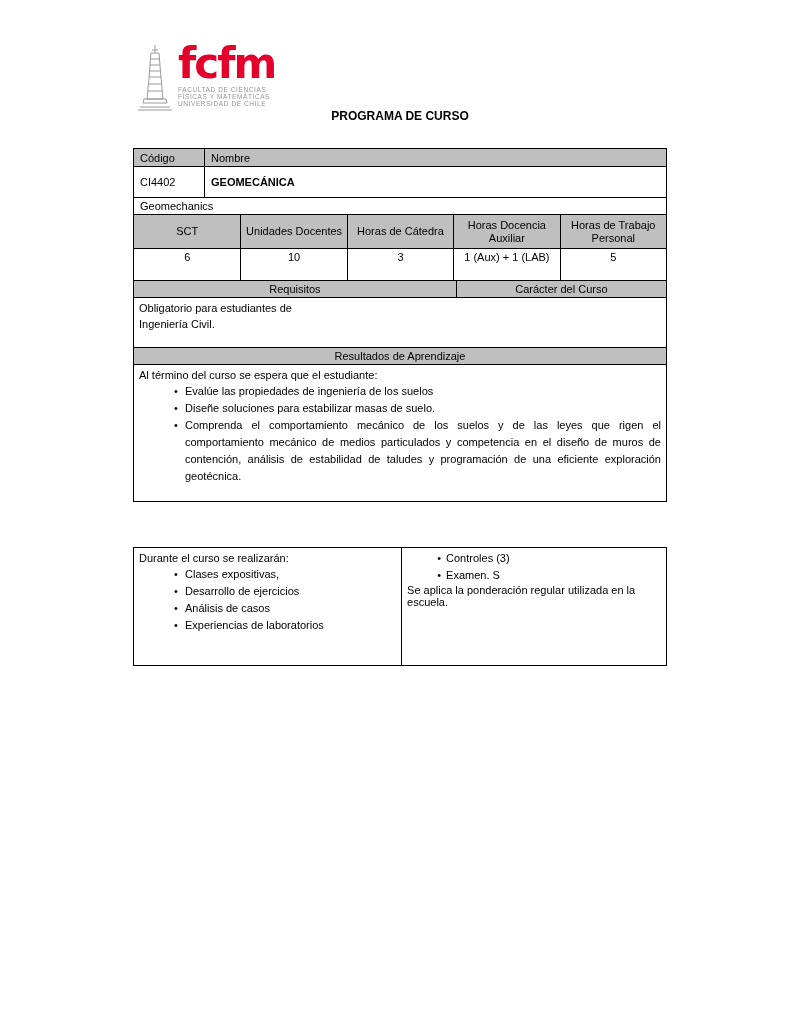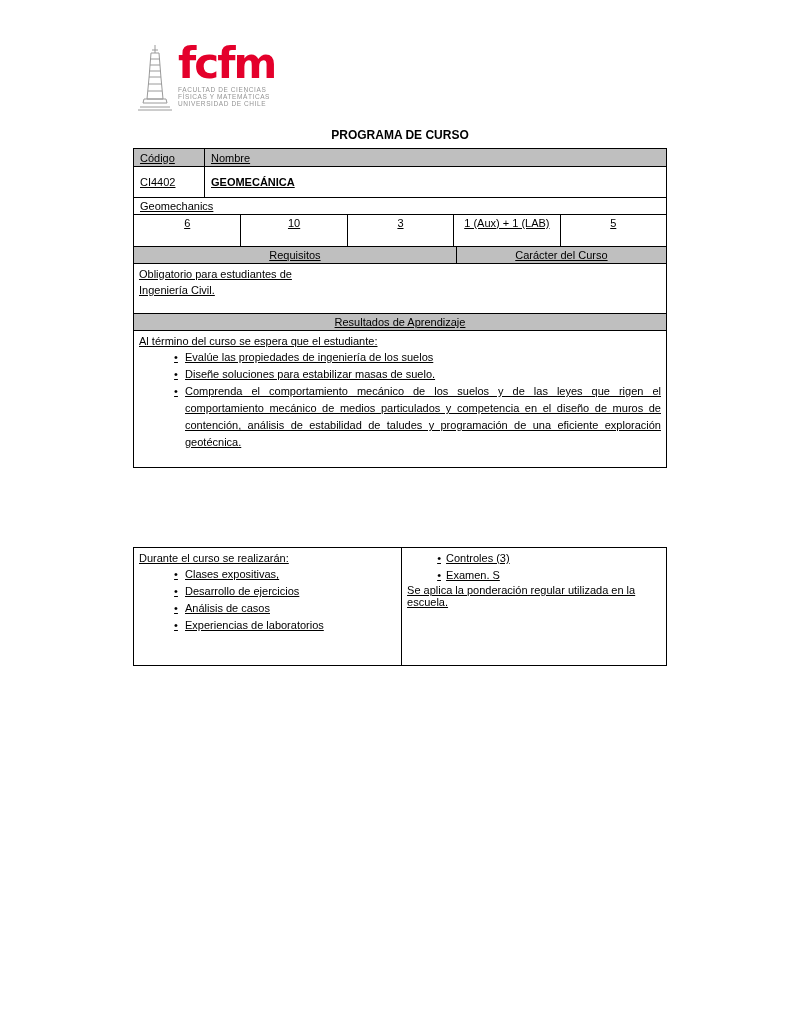--- a/index.html
+++ b/index.html
@@ -38,7 +38,7 @@
   
   .title {
     position: absolute;
-    top: 128px;
+    top: 109px;
     left: 0;
     width: 800px;
     text-align: center;

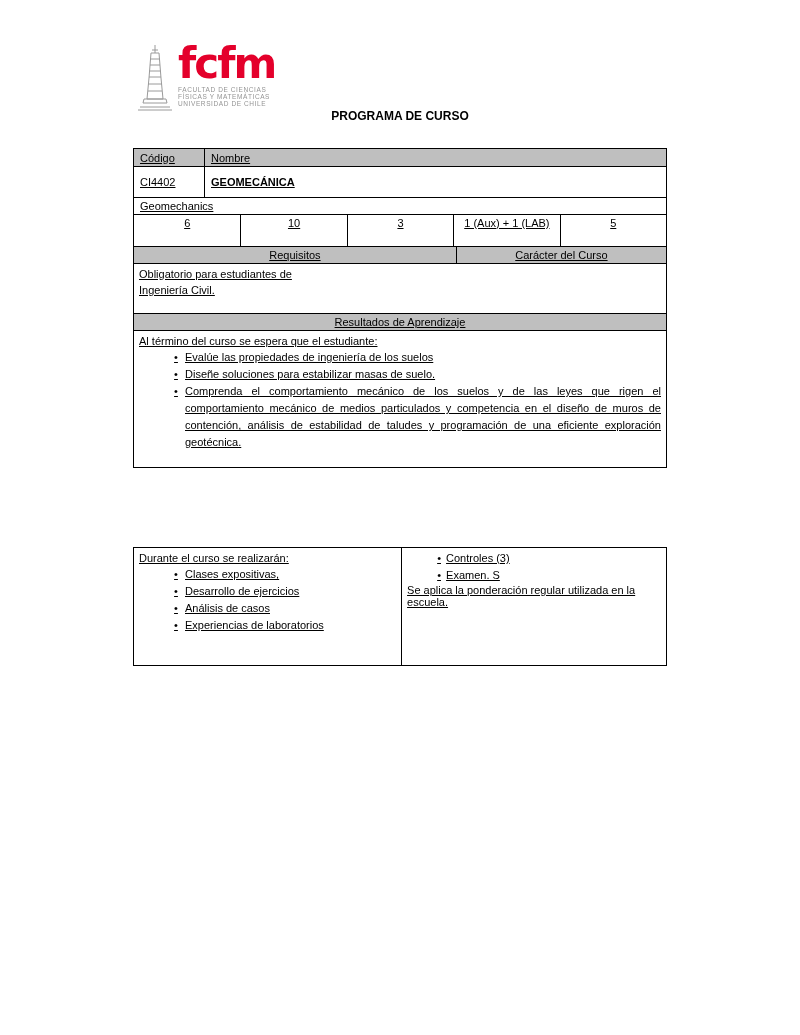--- a/index.html
+++ b/index.html
@@ -57,7 +57,7 @@
   .tbl1 { top: 148px; }
   .tbl2 { top: 547px; }
 
-  .row { display: flex; border-top: 1px solid #000; text-decoration: underline; }
+  .row { display: flex; border-top: 1px solid #000; }
   .row:first-child { border-top: none; }
   .cell {
     border-left: 1px solid #000000;

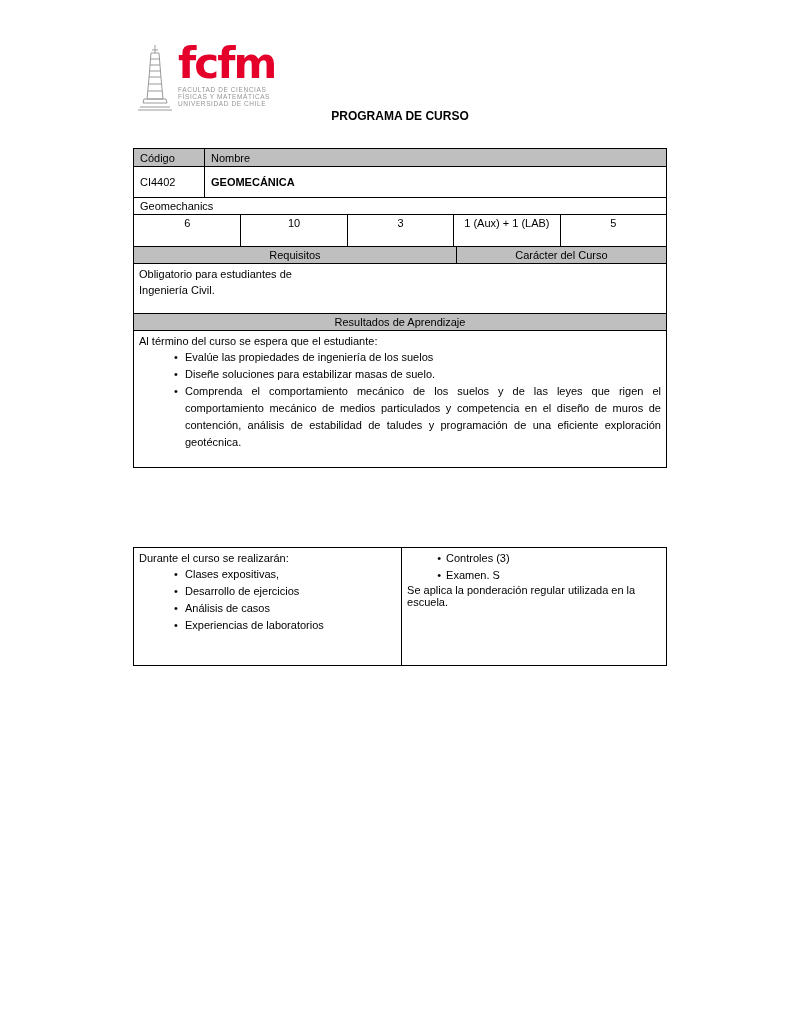--- a/index.html
+++ b/index.html
@@ -158,6 +158,13 @@
       <div class="cell c-rest">Geomechanics</div>
     </div>
 
+    <div class="row r-hours-h">
+      <div class="cell gray c-fifth hours-head">SCT</div>
+      <div class="cell gray c-fifth hours-head">Unidades Docentes</div>
+      <div class="cell gray c-fifth hours-head">Horas de Cátedra</div>
+      <div class="cell gray c-fifth hours-head">Horas Docencia Auxiliar</div>
+      <div class="cell gray c-fifth hours-head">Horas de Trabajo Personal</div>
+    </div>
 
     <div class="row r-hours-v">
       <div class="cell c-fifth top-center">6</div>

